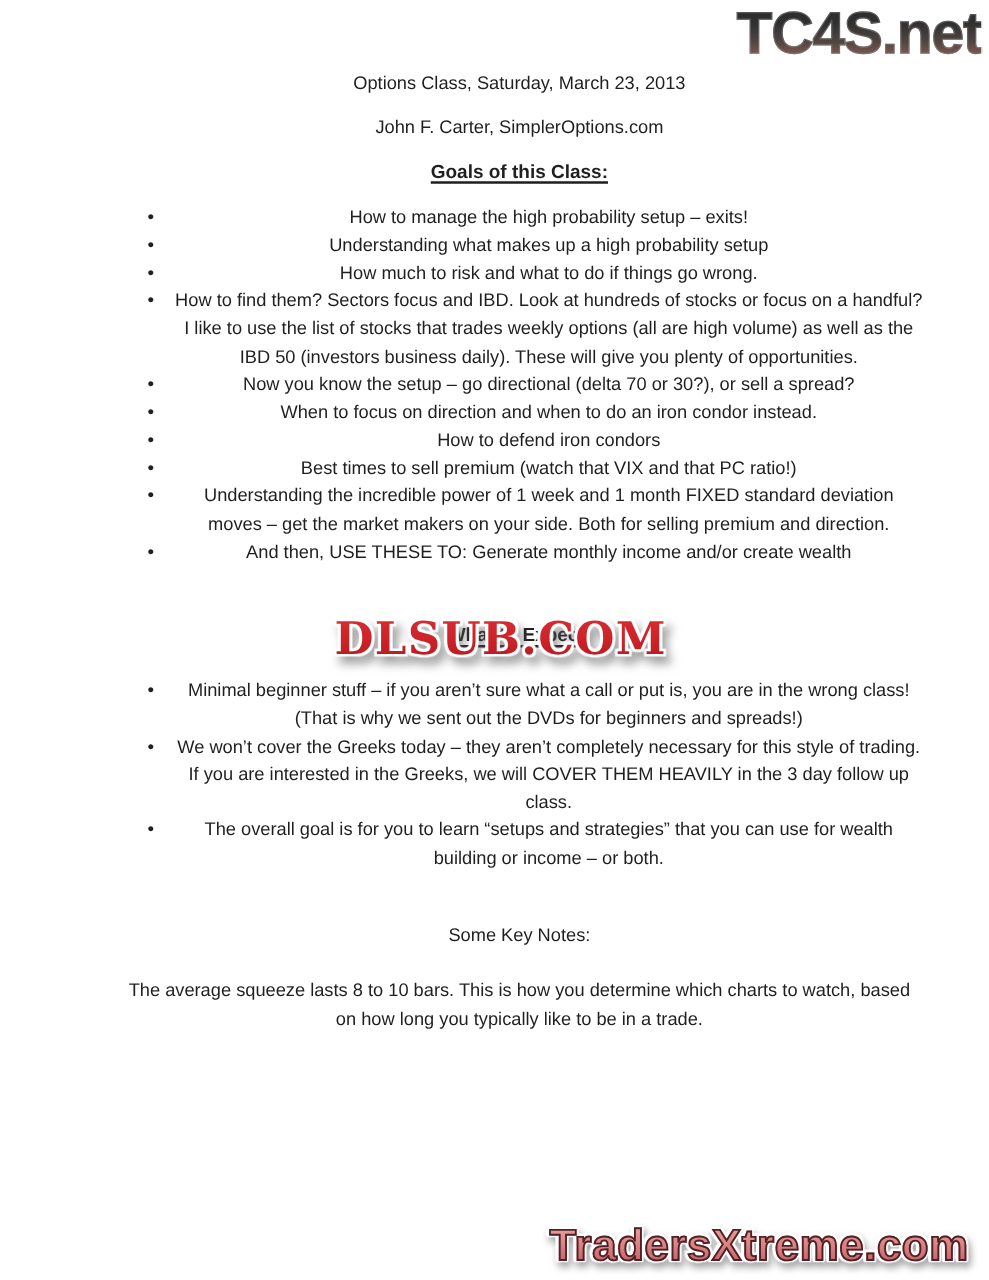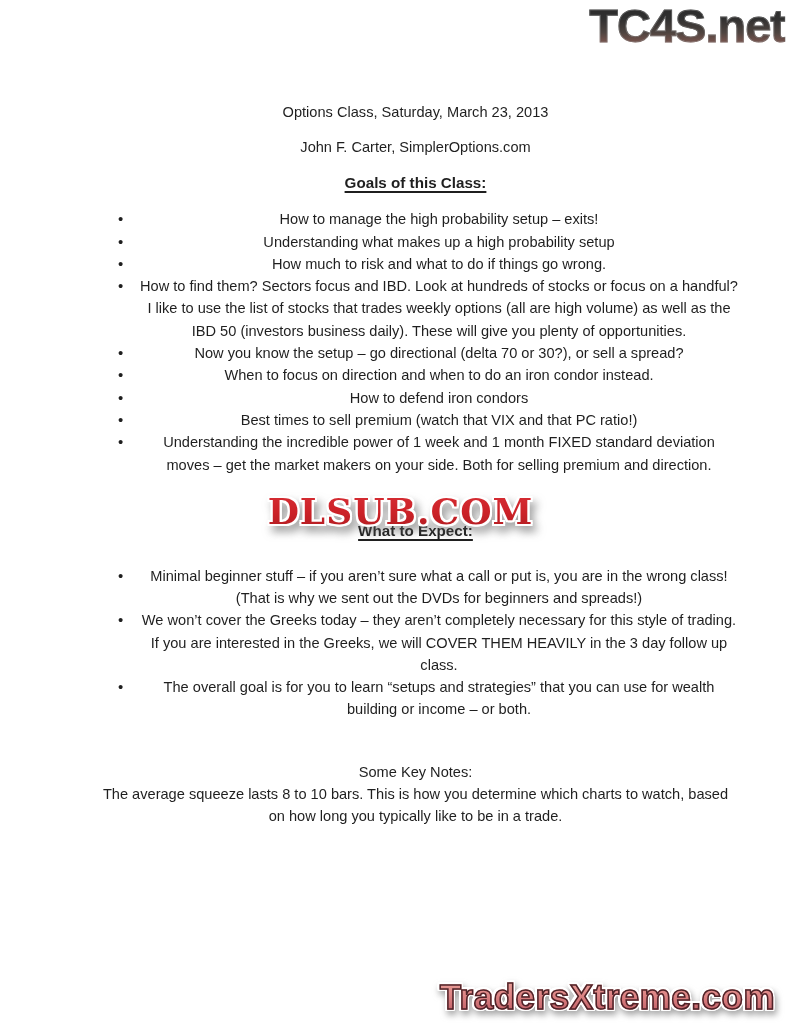--- a/index.html
+++ b/index.html
@@ -24,7 +24,7 @@
     left: 93px;
     top: 0;
     width: 645px;
-    padding-top: 101px;
+    padding-top: 56px;
     font-size: 14.6px;
     line-height: 22.3px;
   }

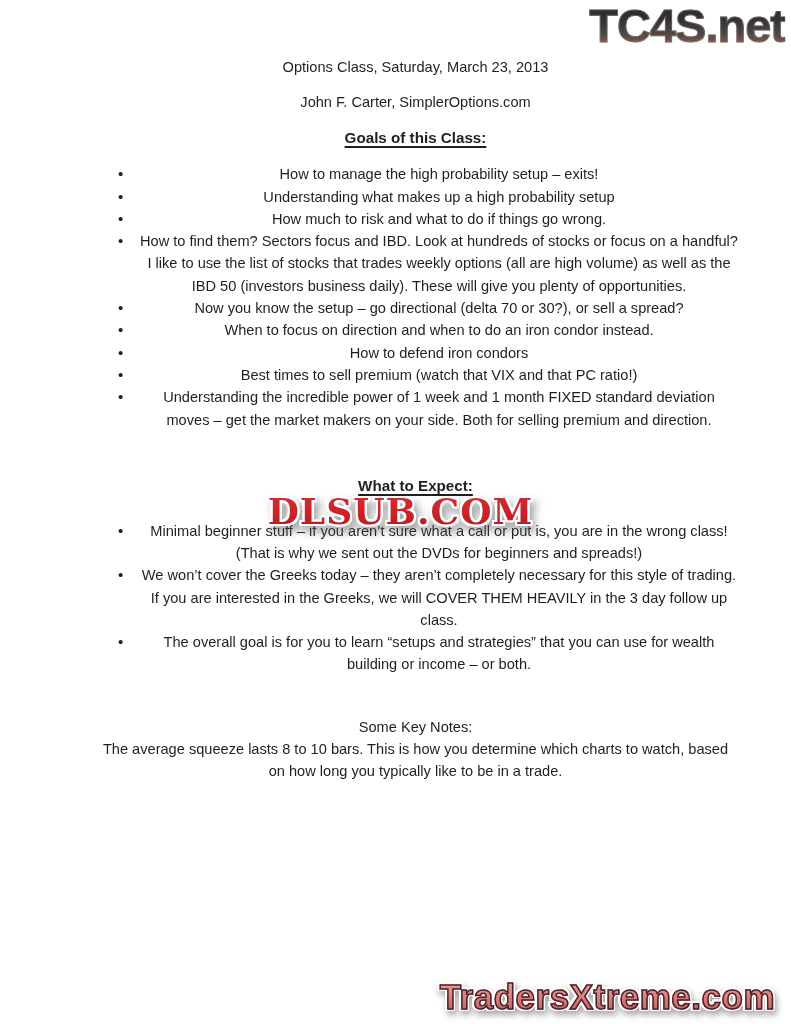--- a/index.html
+++ b/index.html
@@ -151,6 +151,7 @@
       <li>How to defend iron condors</li>
       <li>Best times to sell premium (watch that VIX and that PC ratio!)</li>
       <li>Understanding the incredible power of 1 week and 1 month FIXED standard deviation moves – get the market makers on your side.  Both for selling premium and direction.</li>
+      <li>And then, USE THESE TO: Generate monthly income and/or create wealth</li>
     </ul>
 
     <div class="heading" id="expect-heading">What to Expect:</div>

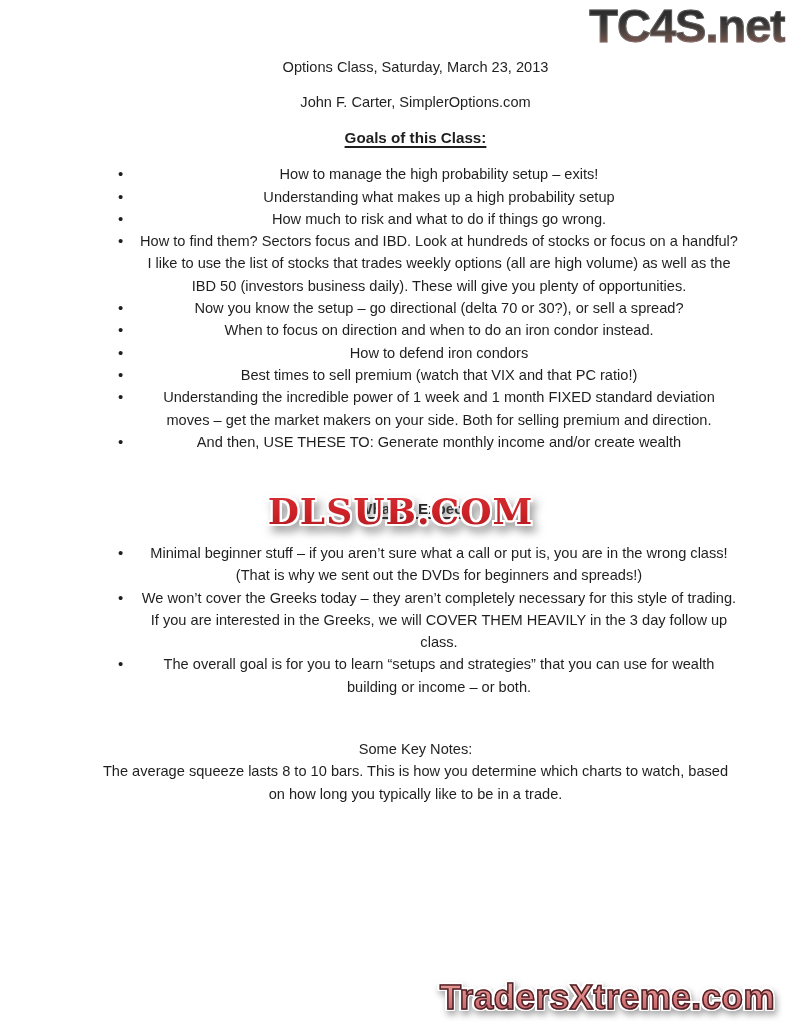--- a/index.html
+++ b/index.html
@@ -62,7 +62,7 @@
   #expect-list { margin-top: 22px; }
   #expect-heading { margin-top: 44.5px; }
   #notes-heading { margin-top: 40px; }
-  #notes-paragraph { margin-bottom: 0; }
+  #notes-paragraph { margin-top: 22px; margin-bottom: 0; }
 
   
   .tc4s {

